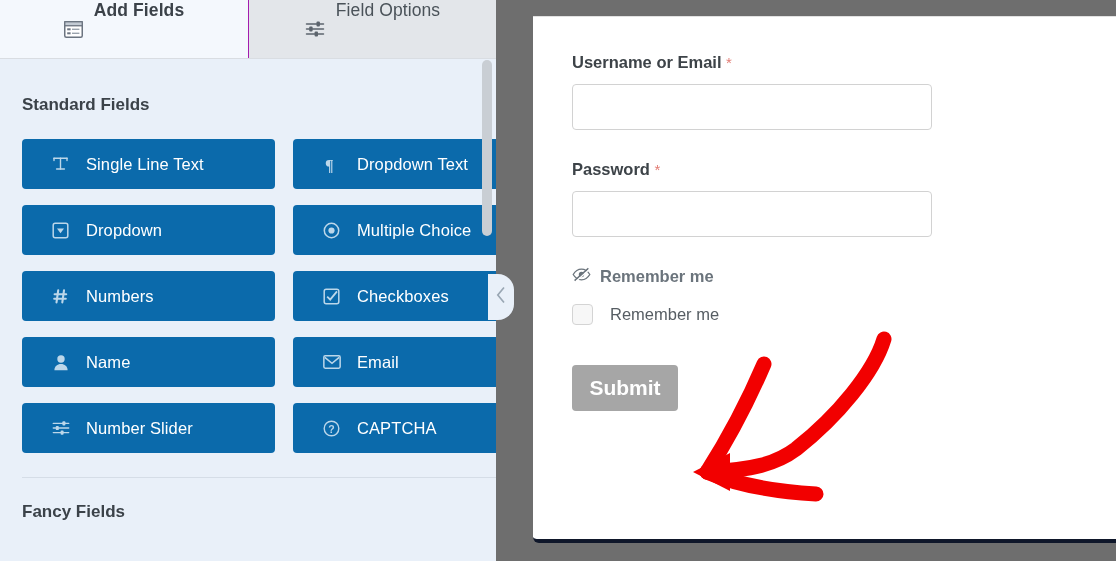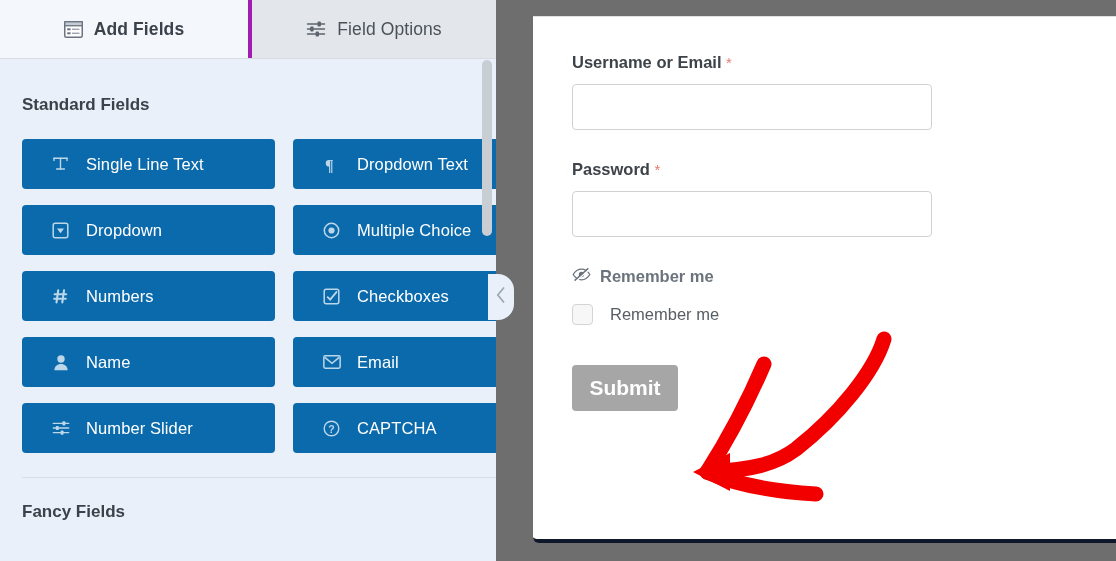--- a/index.html
+++ b/index.html
@@ -25,7 +25,7 @@
   }
   .tab {
     flex: 1 1 50%;
-    display: flex; align-items: center; justify-content: center;
+    display: flex; justify-content: center;
     gap: 11px;
     font-size: 17.5px;
     color: #3b4249;

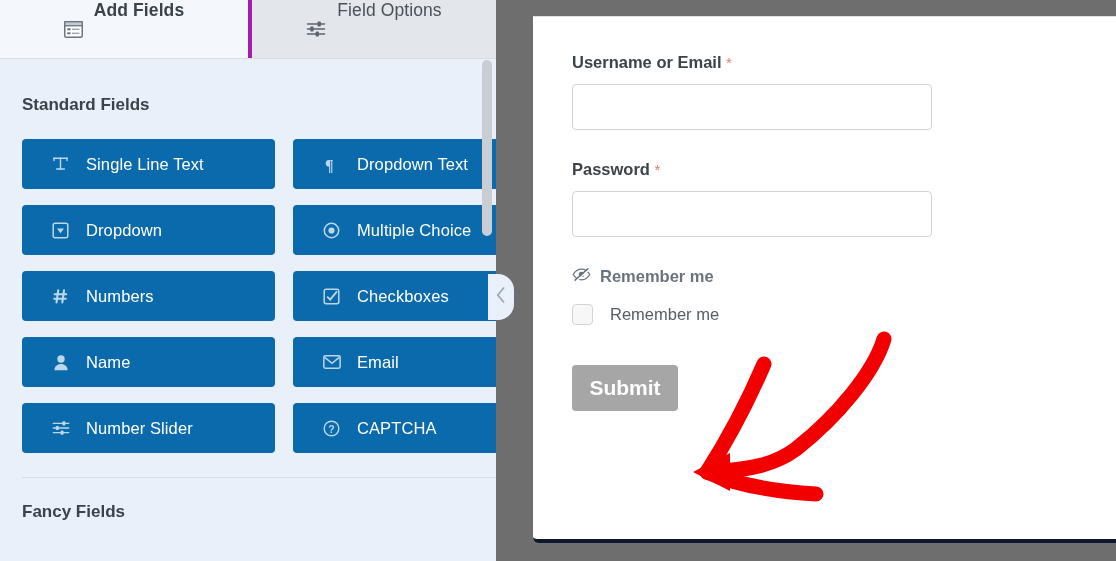--- a/index.html
+++ b/index.html
@@ -34,7 +34,7 @@
     letter-spacing: .1px;
   }
   .tab.active { background: #f4f8fd; font-weight: bold; }
-  .tab.inactive { background: #e3e6ea; color: #4a5259; border-left: 4px solid #a21caf; }
+  .tab.inactive { background: #e3e6ea; color: #4a5259; border-left: 1px solid #a21caf; }
   .tab .ticon { display: inline-flex; align-items: center; justify-content: center; }
 
   #panel-body { position: absolute; left: 0; top: 69px; width: 570px; height: 502px; }

